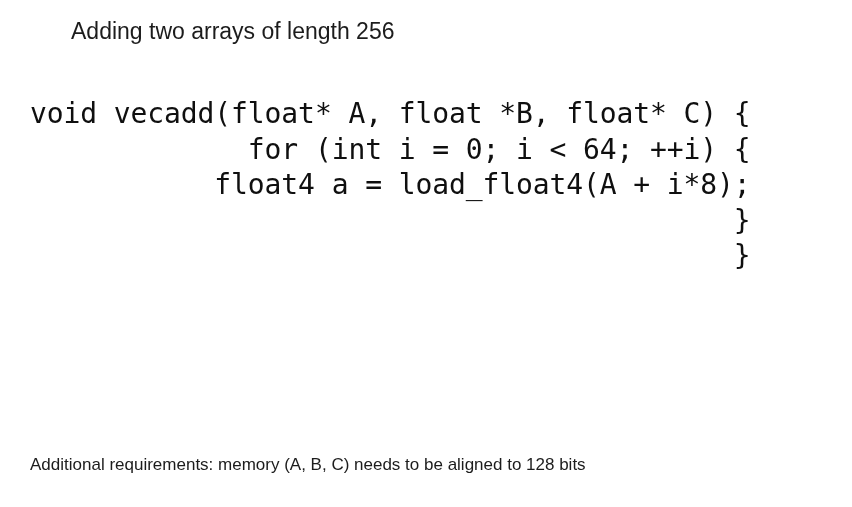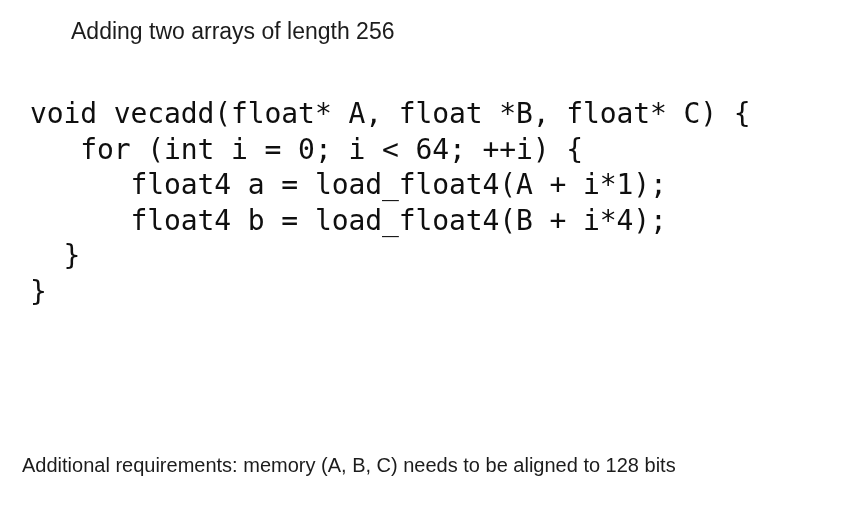--- a/index.html
+++ b/index.html
@@ -36,6 +36,7 @@
   }
   .code-line {
     white-space: pre;
+    text-align: right;
   }
   .slide-footnote {
     position: absolute;

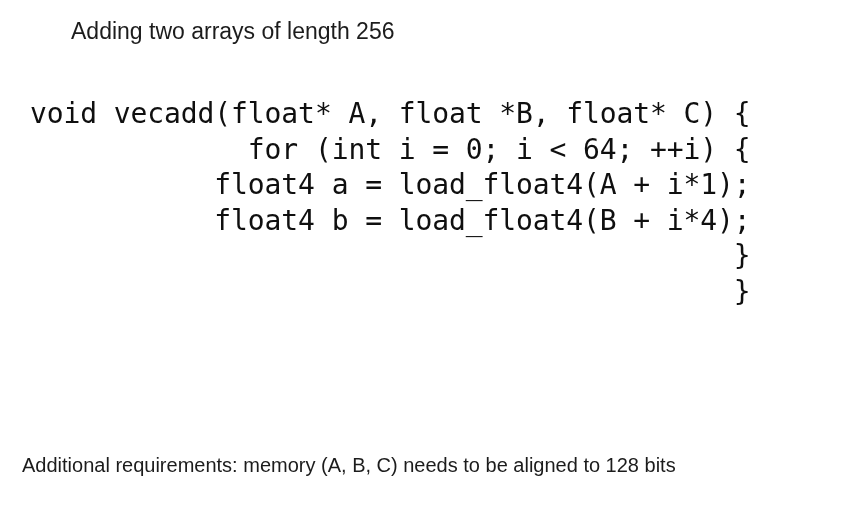--- a/index.html
+++ b/index.html
@@ -57,7 +57,7 @@
   <div class="code-block">
     <div class="code-line">void vecadd(float* A, float *B, float* C) {</div>
     <div class="code-line">   for (int i = 0; i &lt; 64; ++i) {</div>
-    <div class="code-line">      float4 a = load_float4(A + i*1);</div>
+    <div class="code-line">      float4 a = load_float4(A + i*8);</div>
     <div class="code-line">      float4 b = load_float4(B + i*4);</div>
     <div class="code-line">  }</div>
     <div class="code-line">}</div>

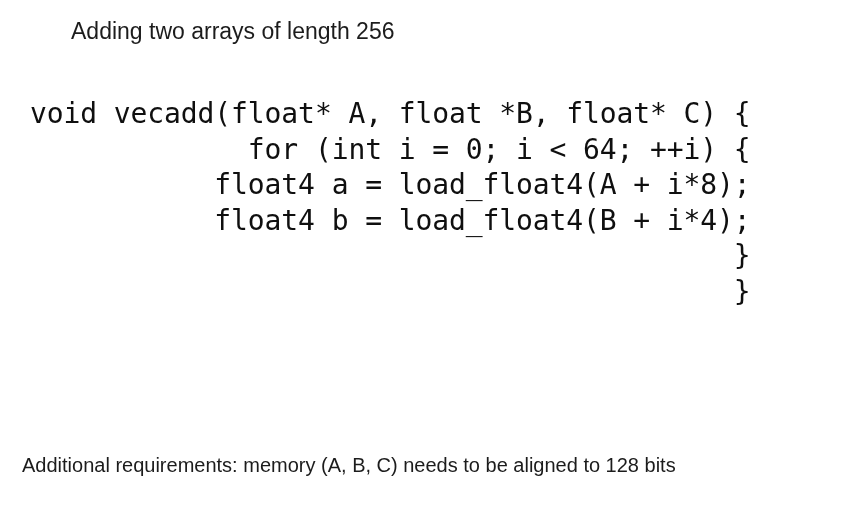--- a/index.html
+++ b/index.html
@@ -58,7 +58,6 @@
     <div class="code-line">void vecadd(float* A, float *B, float* C) {</div>
     <div class="code-line">   for (int i = 0; i &lt; 64; ++i) {</div>
     <div class="code-line">      float4 a = load_float4(A + i*8);</div>
-    <div class="code-line">      float4 b = load_float4(B + i*4);</div>
     <div class="code-line">  }</div>
     <div class="code-line">}</div>
   </div>

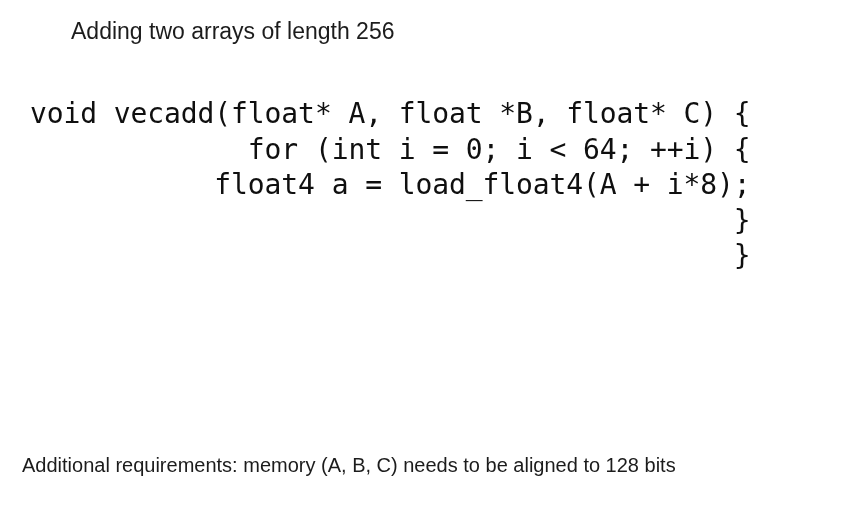--- a/index.html
+++ b/index.html
@@ -40,9 +40,9 @@
   }
   .slide-footnote {
     position: absolute;
-    left: 22px;
+    left: 30px;
     top: 451px;
-    font-size: 20px;
+    font-size: 17px;
     line-height: 28px;
     color: #1c1c1c;
   }

